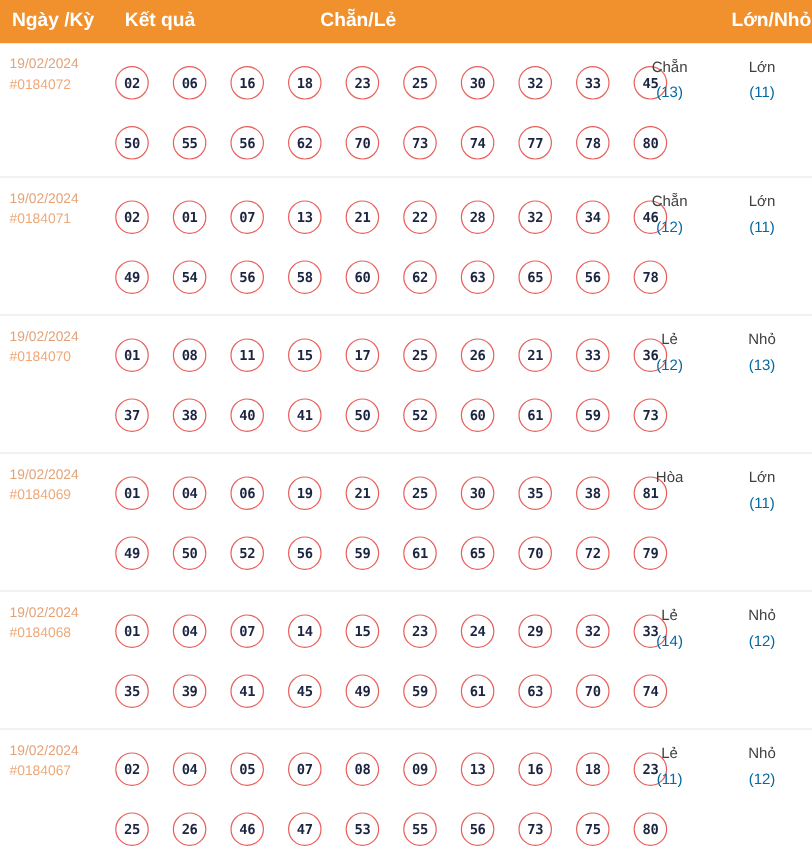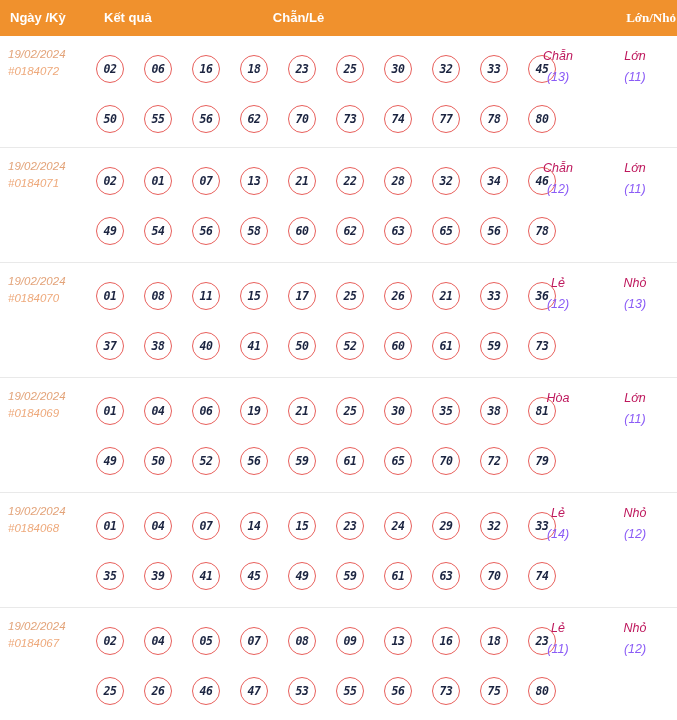--- a/index.html
+++ b/index.html
@@ -35,7 +35,7 @@
     height: 36px;
     line-height: 36px;
     color: #ffffff;
-    font-size: 13px;
+    font-size: 16px;
     font-weight: bold;
     white-space: nowrap;
   }

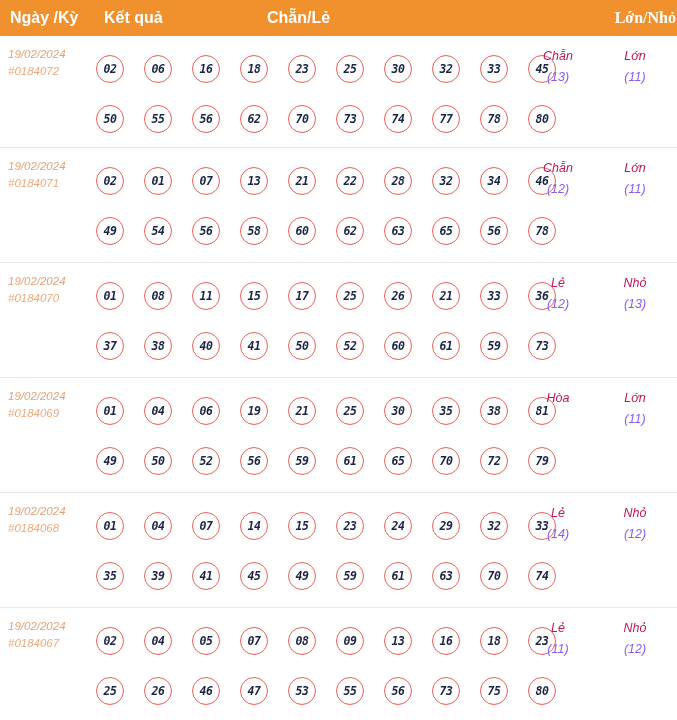--- a/index.html
+++ b/index.html
@@ -42,7 +42,7 @@
   .th-date   { left: 10px; }
   .th-result { left: 104px; }
   .th-oddeven{ left: 0; width: 597px; text-align: center; }
-  .th-bigsmall{ left: 0; width: 676px; text-align: right; font-family: Liberation Serif, serif; }
+  .th-bigsmall{ left: 0; width: 676px; text-align: right; }
 
   
   .row {

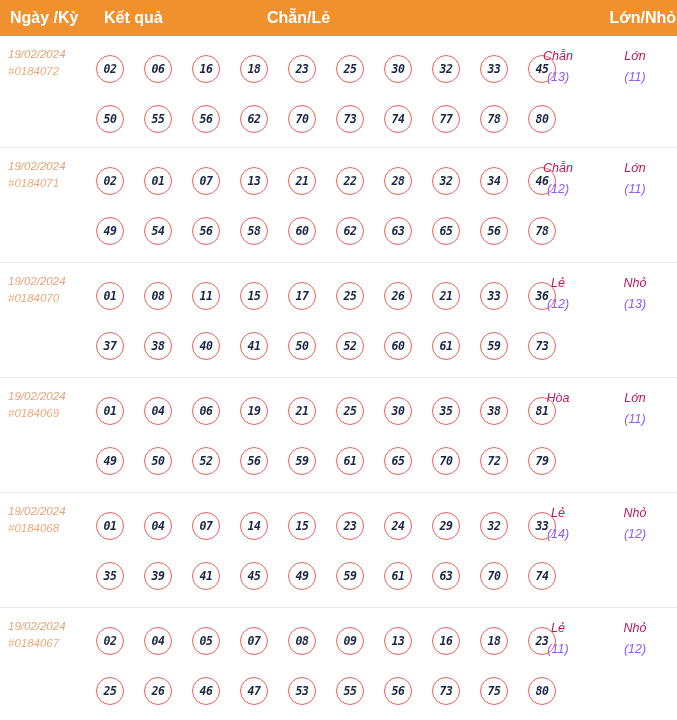--- a/index.html
+++ b/index.html
@@ -50,7 +50,6 @@
     height: 115px;
     width: 100%;
     border-bottom: 1px solid #e9e9e9;
-    font-style: italic;
   }
   .row:first-of-type { height: 112px; }
   .row:last-of-type { border-bottom: none; }

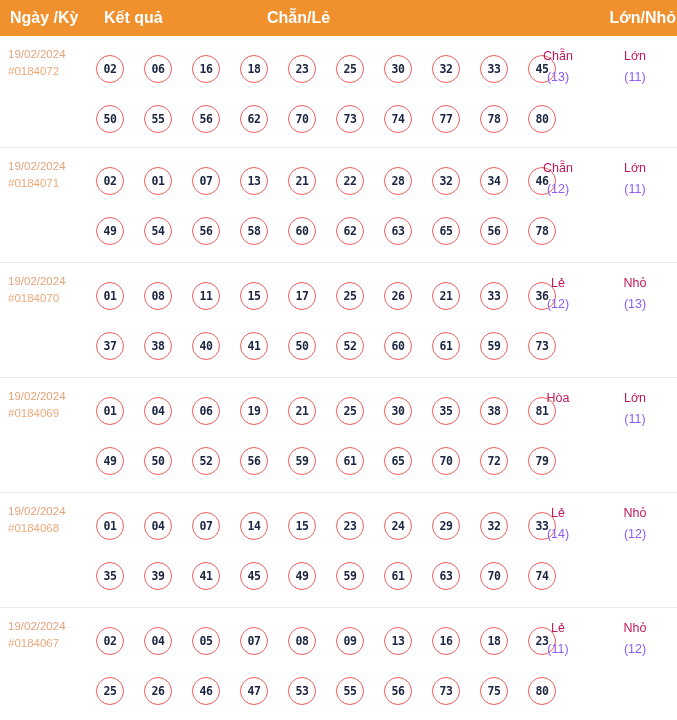--- a/index.html
+++ b/index.html
@@ -106,7 +106,7 @@
   }
   .cell-oddeven  { left: 523px; }
   .cell-bigsmall { left: 600px; }
-  .cell-stat .stat-label { display: block; color: #be185d; }
+  .cell-stat .stat-label { display: block; color: #404040; }
   .cell-stat .stat-count { display: block; color: #8b5cf6; text-align: center; }
 </style>
 </head>

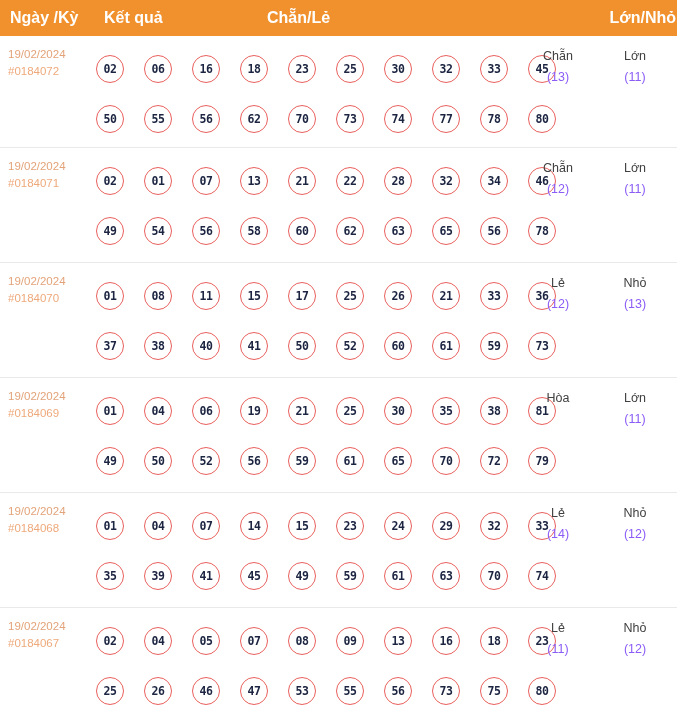--- a/index.html
+++ b/index.html
@@ -107,7 +107,7 @@
   .cell-oddeven  { left: 523px; }
   .cell-bigsmall { left: 600px; }
   .cell-stat .stat-label { display: block; color: #404040; }
-  .cell-stat .stat-count { display: block; color: #8b5cf6; text-align: center; }
+  .cell-stat .stat-count { display: block; color: #0369a1; text-align: center; }
 </style>
 </head>
 <body>

